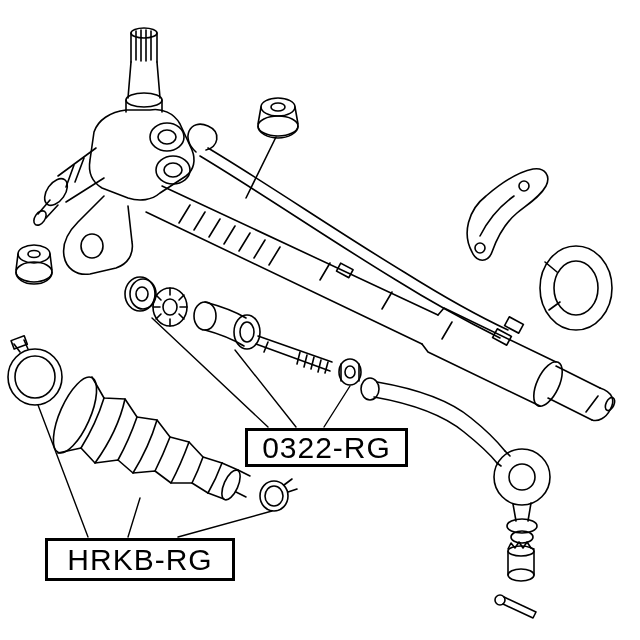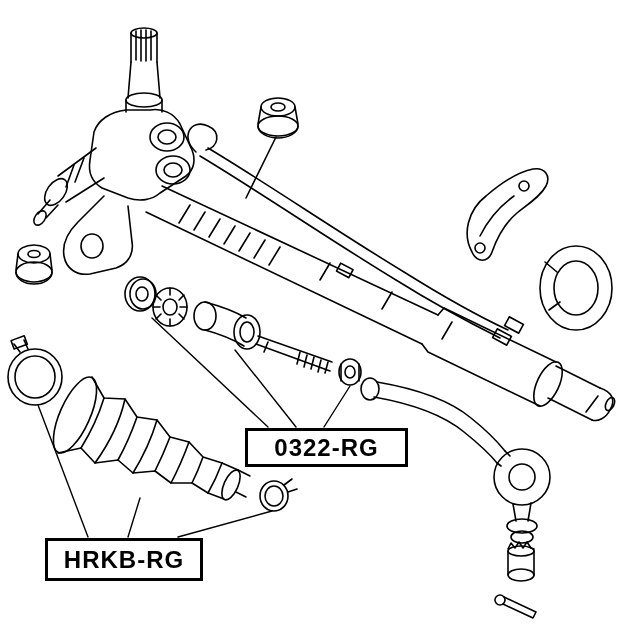--- a/index.html
+++ b/index.html
@@ -36,8 +36,8 @@
   .label-0322 { left: 245px; top: 428px; width: 163px; height: 39px; }
   .label-hrkb { left: 45px;  top: 538px; width: 158px; height: 43px; }
   .code {
-    font-weight: bold;
-    font-size: 24px;
+    font-weight: normal;
+    font-size: 30px;
     letter-spacing: 1px;
     color: var(--line, #000000);
     white-space: nowrap;

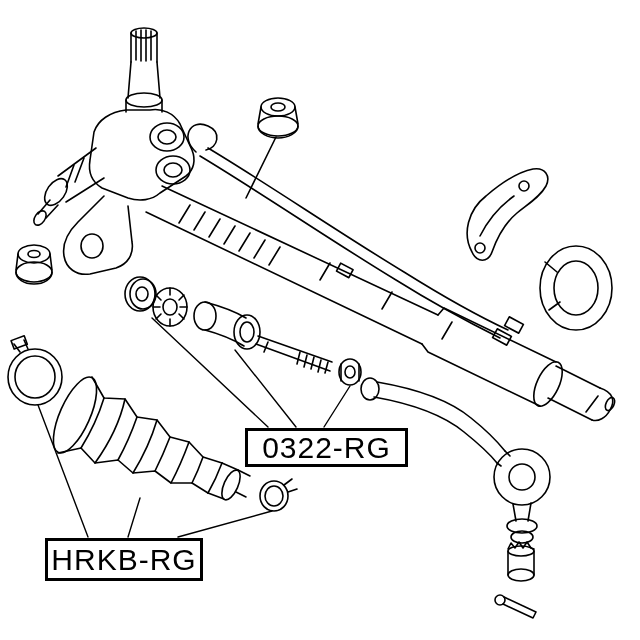--- a/index.html
+++ b/index.html
@@ -34,7 +34,7 @@
     box-sizing: border-box;
   }
   .label-0322 { left: 245px; top: 428px; width: 163px; height: 39px; }
-  .label-hrkb { left: 45px;  top: 538px; width: 158px; height: 43px; }
+  .label-hrkb { left: 45px;  top: 538px; width: 190px; height: 43px; }
   .code {
     font-weight: normal;
     font-size: 30px;

